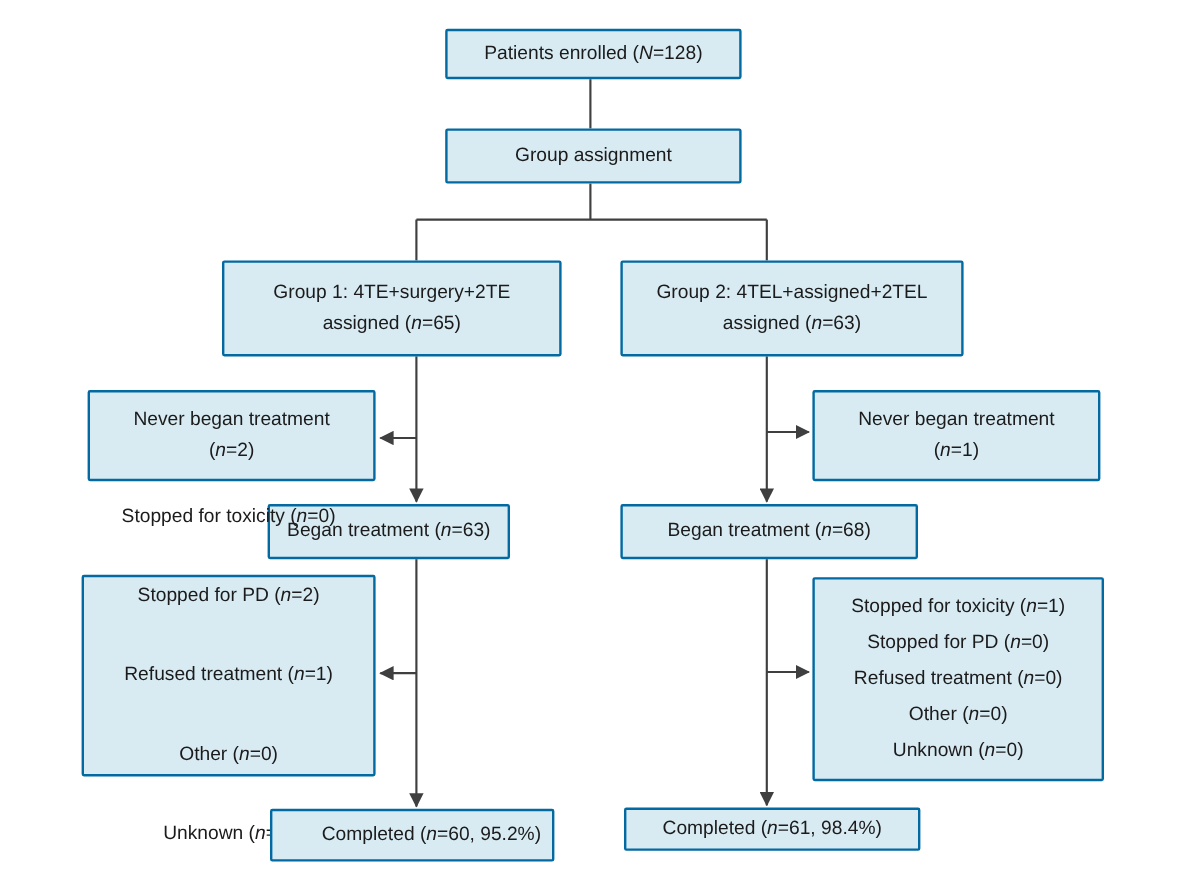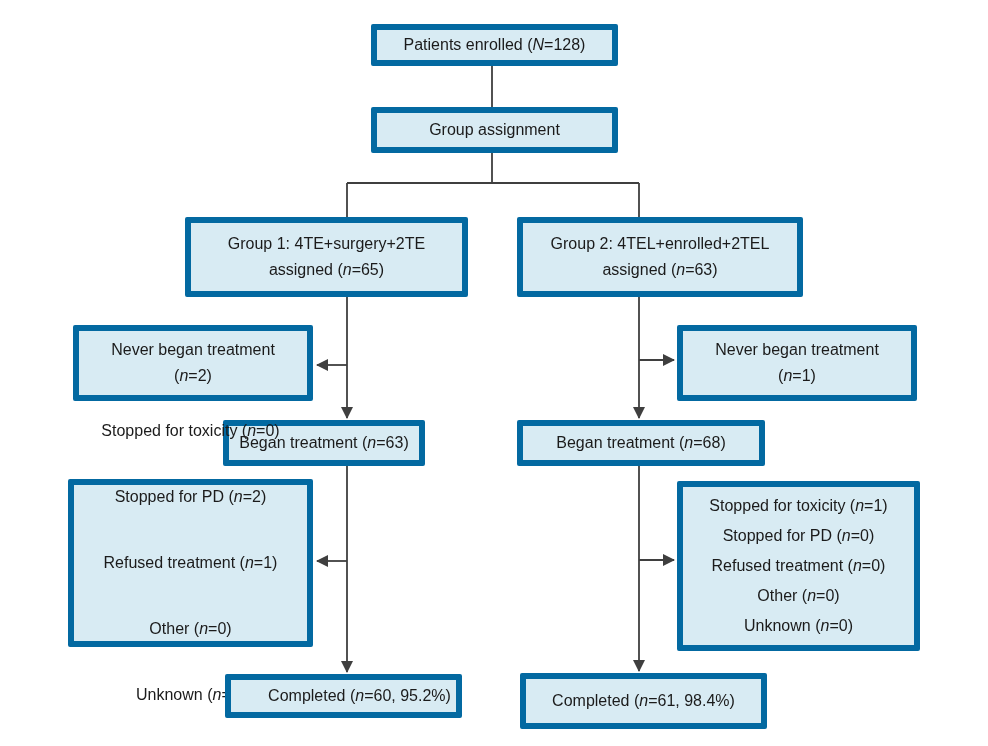--- a/index.html
+++ b/index.html
@@ -27,7 +27,7 @@
     position: absolute;
     box-sizing: border-box;
     background: #d8ebf3;
-    border: 6px solid #0369a1;
+    border: 2px solid #0369a1;
     border-radius: 2px;
     display: flex;
     flex-direction: column;

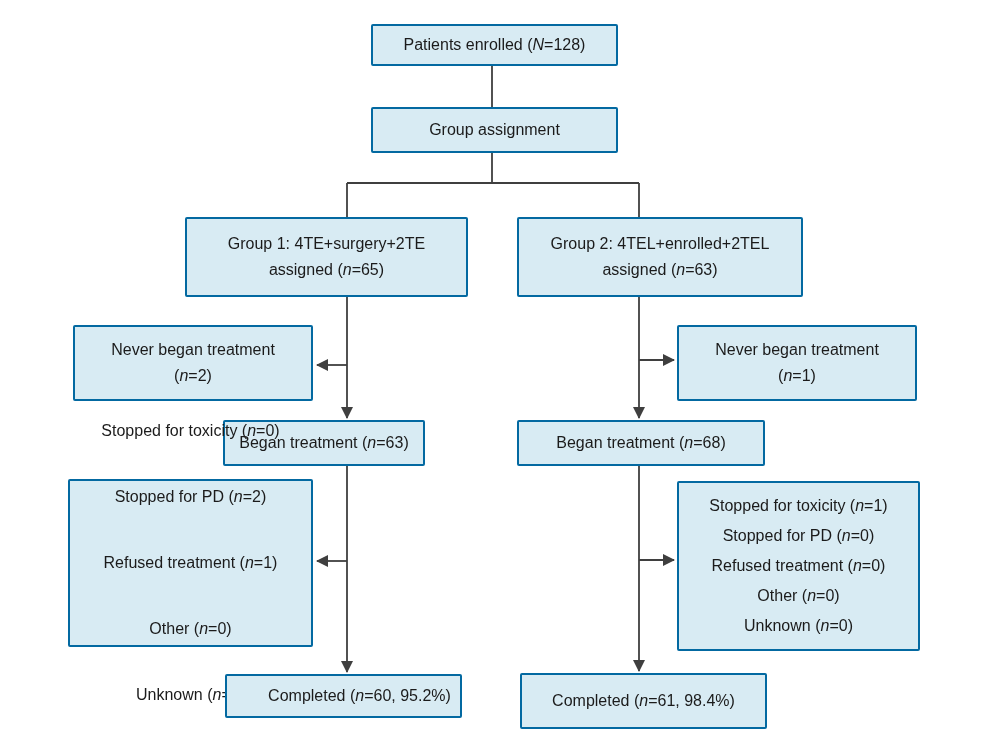--- a/index.html
+++ b/index.html
@@ -90,7 +90,7 @@
 
   <div class="node" style="left:517px; top:217px; width:286px; height:80px;">
     <div>
-      <span>Group 2: 4TEL+enrolled+2TEL</span><span class="it"></span><span></span>
+      <span>Group 2: 4TEL+assigned+2TEL</span><span class="it"></span><span></span>
     </div>
     <div>
       <span>assigned (</span><span class="it">n</span><span>=63)</span>

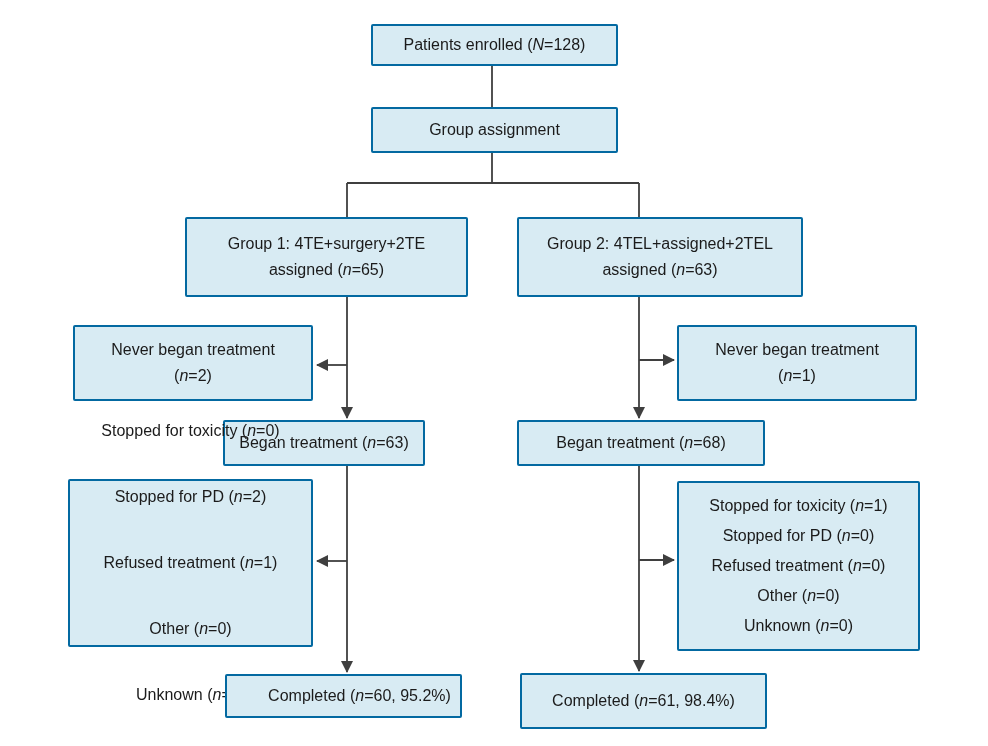--- a/index.html
+++ b/index.html
@@ -169,7 +169,7 @@
     </div>
   </div>
 
-  <div class="node" style="left:520px; top:673px; width:247px; height:56px;">
+  <div class="node" style="left:520px; top:673px; width:247px; height:36px;">
     <div>
       <span>Completed (</span><span class="it">n</span><span>=61, 98.4%)</span>
     </div>

